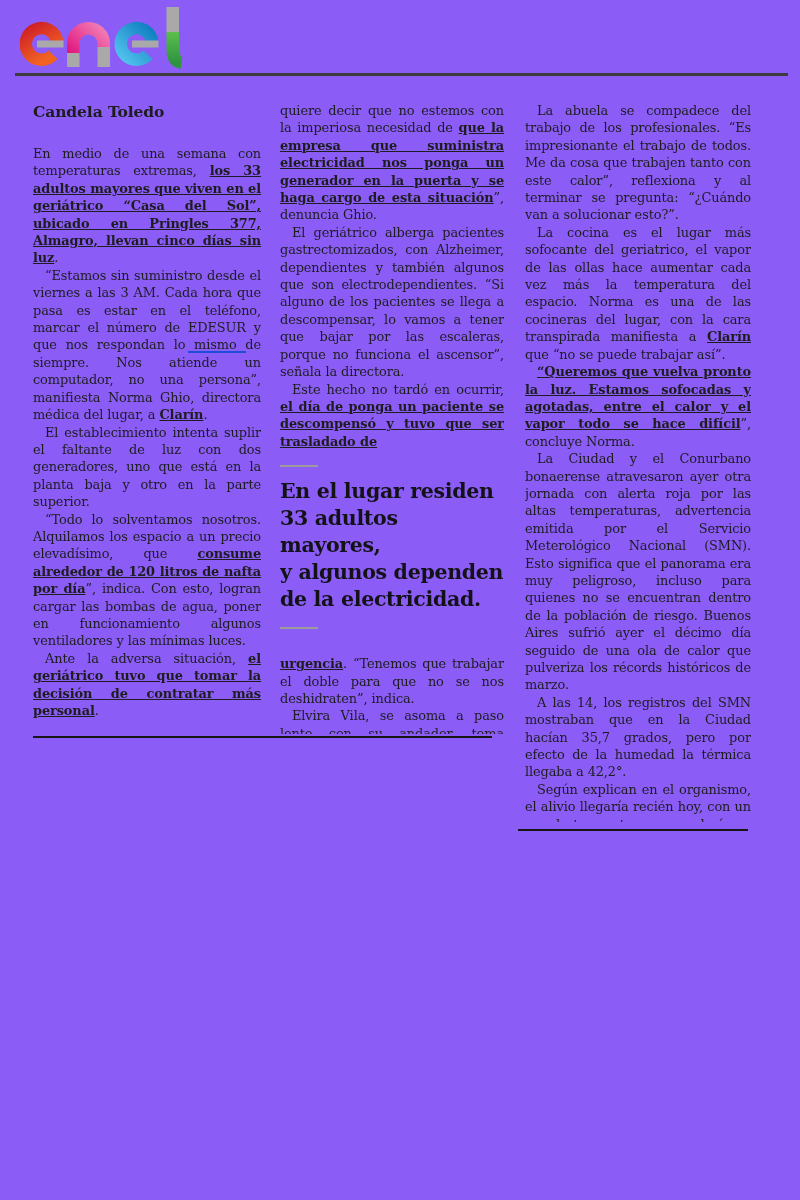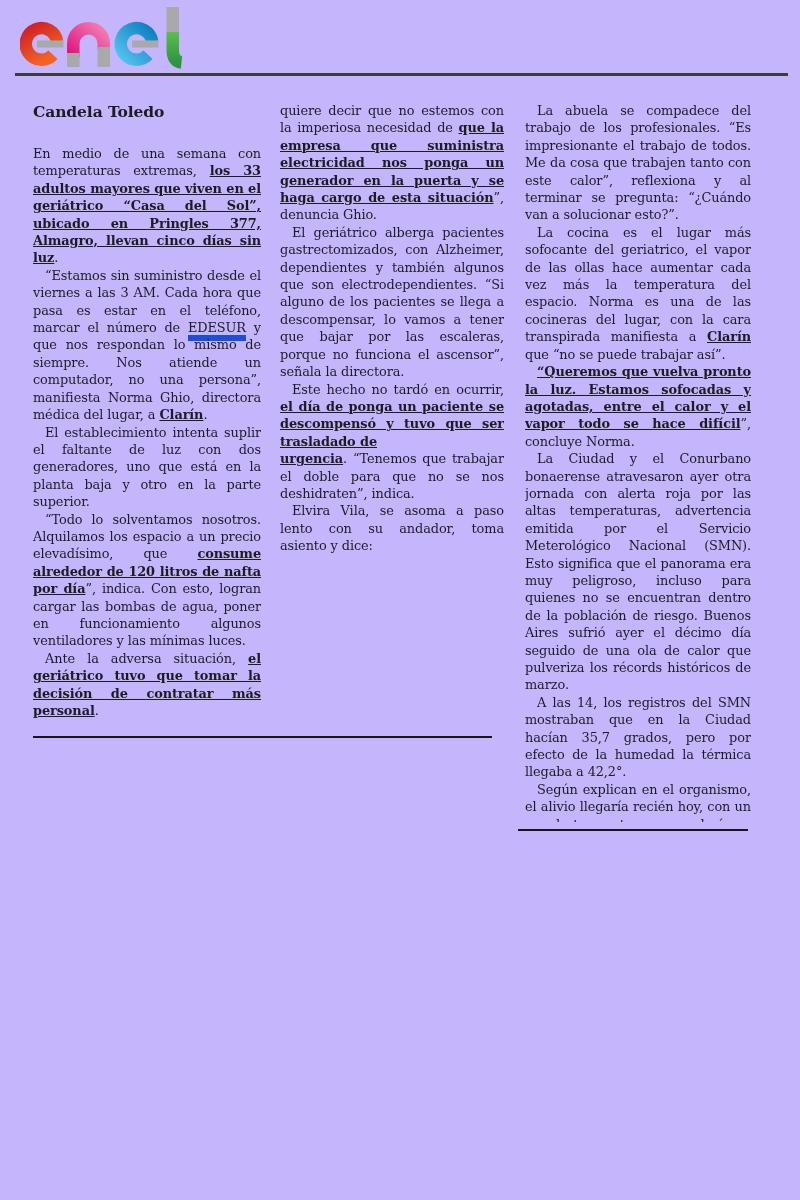--- a/index.html
+++ b/index.html
@@ -4,7 +4,7 @@
 <style>
   html,body { margin:0; padding:0; background:#ffffff; }
   .page {
-    position:relative; width:800px; height:1200px; background:#c4b5fd;
+    position:relative; width:800px; height:1200px; background:#8b5cf6;
     font-family:"DejaVu Serif", serif; color:#1d1d1f; overflow:hidden;
   }
   .logo-wrap { position:absolute; left:20px; top:7px; width:168px; height:62px; }

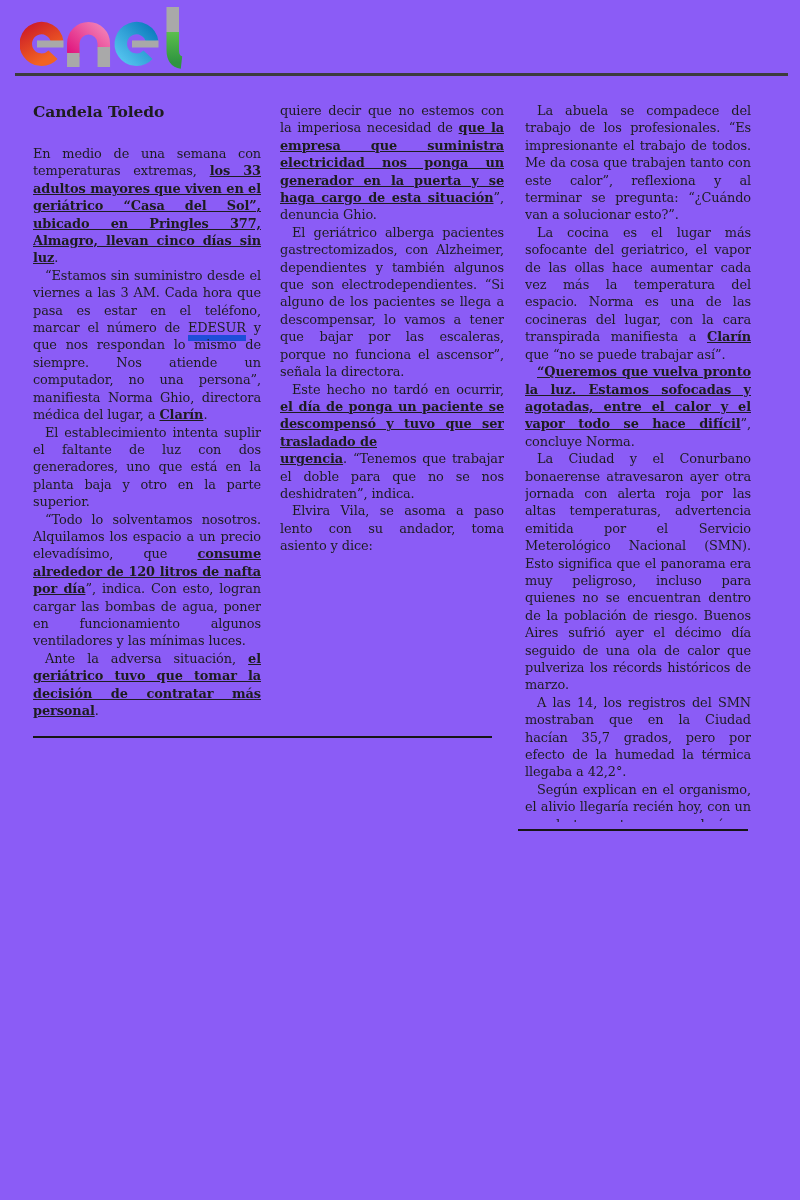--- a/index.html
+++ b/index.html
@@ -21,7 +21,7 @@
   .para { margin:0; }
   .para.ind { text-indent:12px; }
   .b  { font-weight:bold;text-decoration:underline; }
-  .hl { border-bottom:6px solid #1d4ed8; padding-bottom:0px; }
+  .hl { border-bottom:2px solid #1d4ed8; padding-bottom:16px; }
 
   .byline { margin-bottom:24px; }
   .author { font-weight:bold; font-size:15.5px; line-height:19px; }

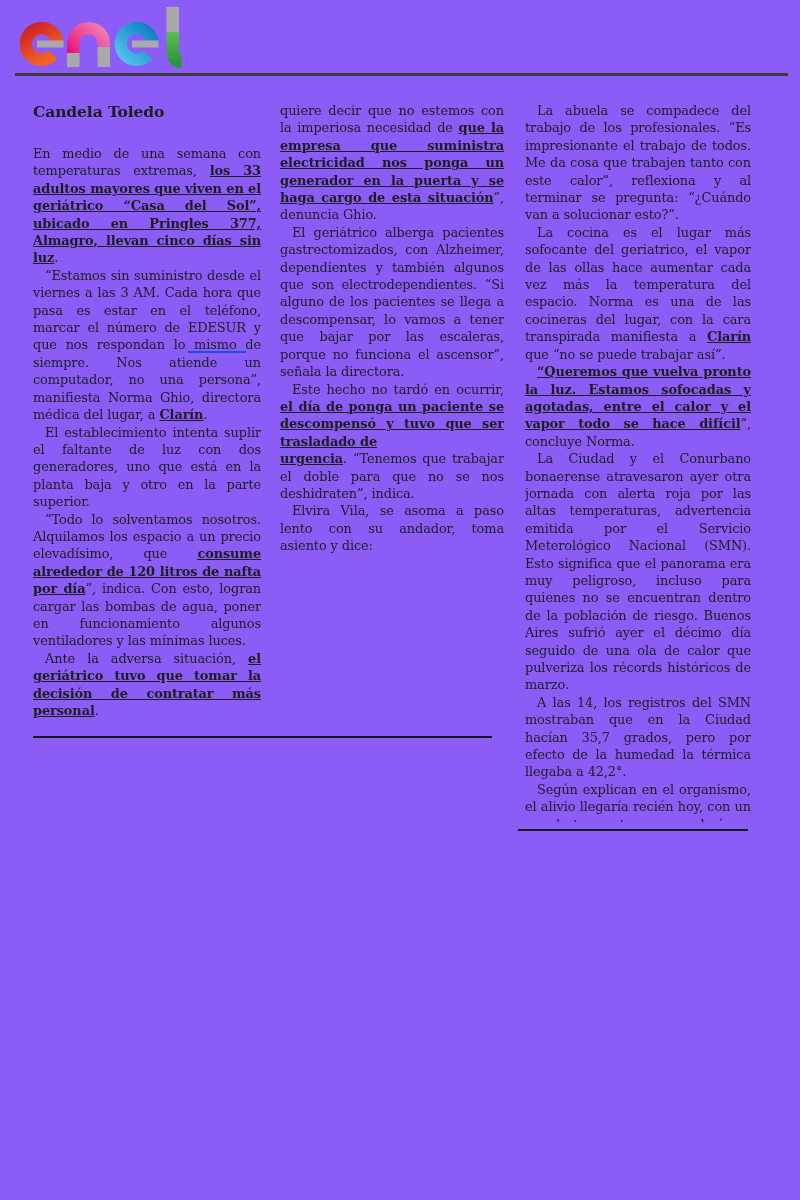--- a/index.html
+++ b/index.html
@@ -98,6 +98,14 @@
     <p class="para"><span>quiere decir que no estemos con la imperiosa necesidad de </span><span class="b">que la empresa que suministra electricidad nos ponga un generador en la puerta y se haga cargo de esta situación</span><span>”, denuncia Ghio.</span></p>
     <p class="para ind"><span>El geriátrico alberga pacientes gastrectomizados, con Alzheimer, dependientes y también algunos que son electrodependientes. “Si alguno de los pacientes se llega a descompensar, lo vamos a tener que bajar por las escaleras, porque no funciona el ascensor”, señala la directora.</span></p>
     <p class="para ind"><span>Este hecho no tardó en ocurrir, </span><span class="b">el día de ponga un paciente se descompensó y tuvo que ser trasladado de</span></p>
+    <figure class="pullquote" style="margin-left:0;margin-right:0">
+      <div class="pq-rule"></div>
+      <div class="pq-text">En el lugar residen
+33 adultos mayores,
+y algunos dependen
+de la electricidad.</div>
+      <div class="pq-rule"></div>
+    </figure>
     <p class="para"><span class="b">urgencia</span><span>. “Tenemos que trabajar el doble para que no se nos deshidraten”, indica.</span></p>
     <p class="para ind"><span>Elvira Vila, se asoma a paso lento con su andador, toma asiento y dice: </span></p>
   </div>

